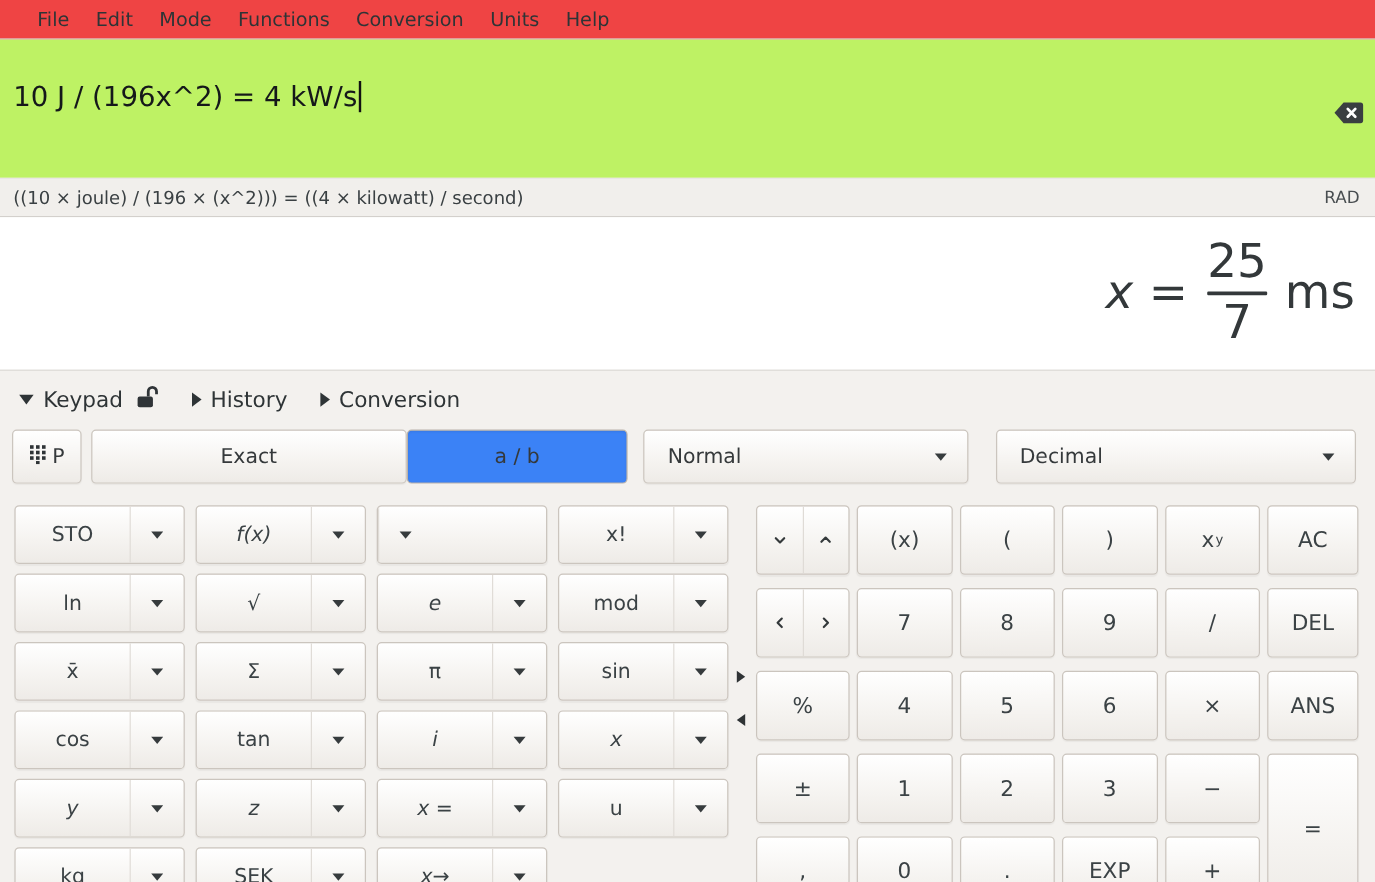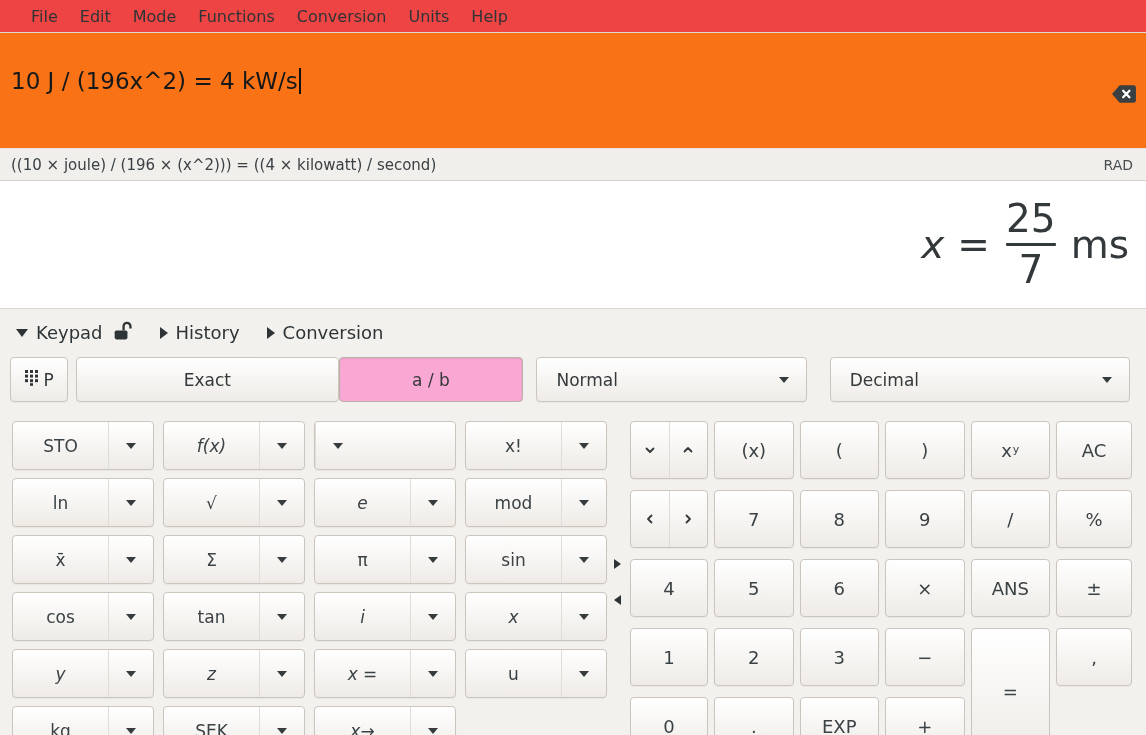--- a/index.html
+++ b/index.html
@@ -16,7 +16,7 @@
   }
   .menu-item { padding:0 11px; line-height:33px; cursor:default; }
   
-  .expr-area { position:relative; height:115px; background:#f97316; }
+  .expr-area { position:relative; height:115px; background:#bef264; }
   .expr-text { position:absolute; left:11px; top:48px; transform:translateY(-50%);
     font-size:23px; color:#15181a; white-space:pre; }
   .caret { display:inline-block; width:2px; height:26px; background:#111;

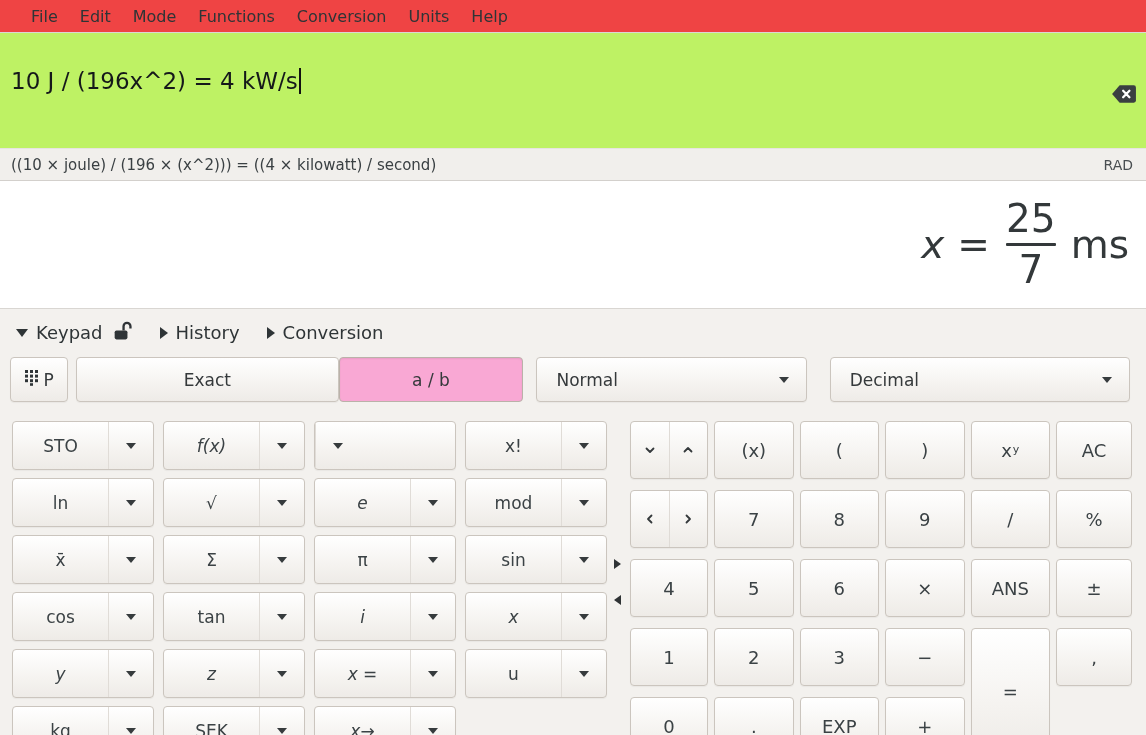--- a/index.html
+++ b/index.html
@@ -56,7 +56,7 @@
   .toolbar .btn { display:flex; align-items:center; justify-content:center; font-size:17px; color:#35393b; }
   .btn-prog   { width:60px;  gap:4px; }
   .btn-exact  { width:271px; margin-left:8px; }
-  .btn-frac   { width:191px; margin-left:0; background:#f9a8d4; border-color:#bab2a9;
+  .btn-frac   { width:191px; margin-left:0; background:#3b82f6; border-color:#bab2a9;
                 box-shadow:inset 0 1px 2px rgba(0,0,0,0.07); }
   .dropdown   { justify-content:space-between !important; padding:0 17px 0 19px; }
   .dd-normal  { width:278px; margin-left:13px; }

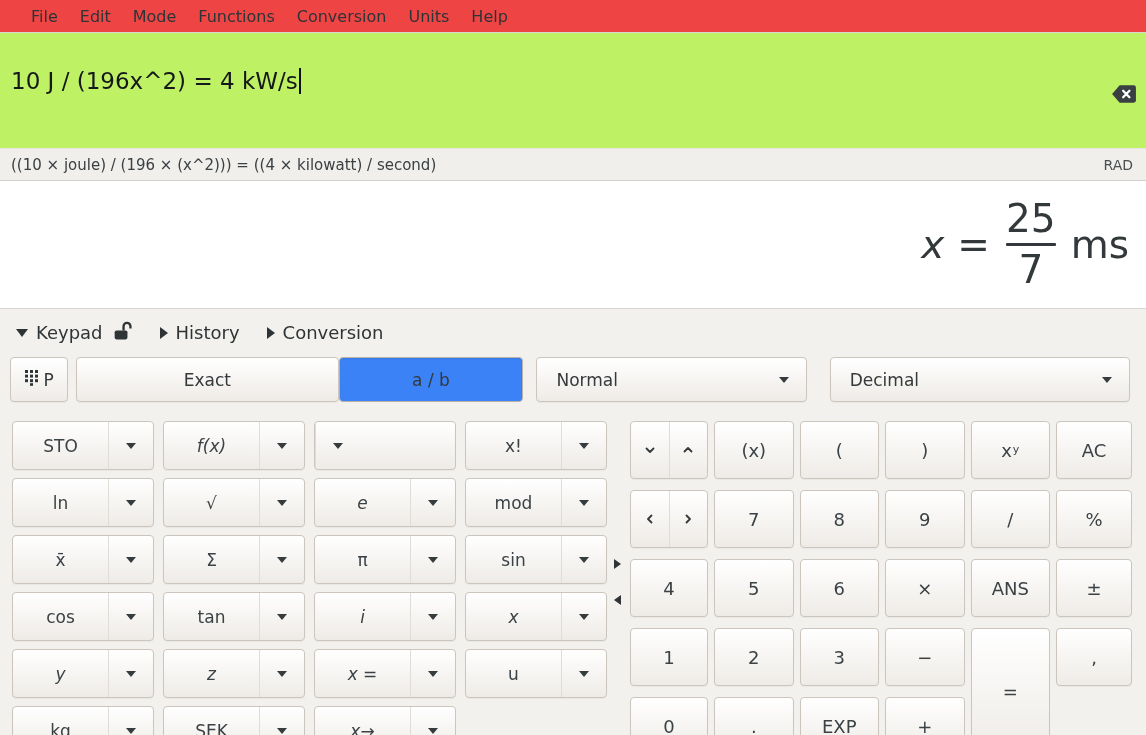--- a/index.html
+++ b/index.html
@@ -365,6 +365,7 @@
       <div class="btn rkey">8</div>
       <div class="btn rkey">9</div>
       <div class="btn rkey">/</div>
+      <div class="btn rkey">DEL</div>
       <div class="btn rkey">%</div>
       <div class="btn rkey">4</div>
       <div class="btn rkey">5</div>

